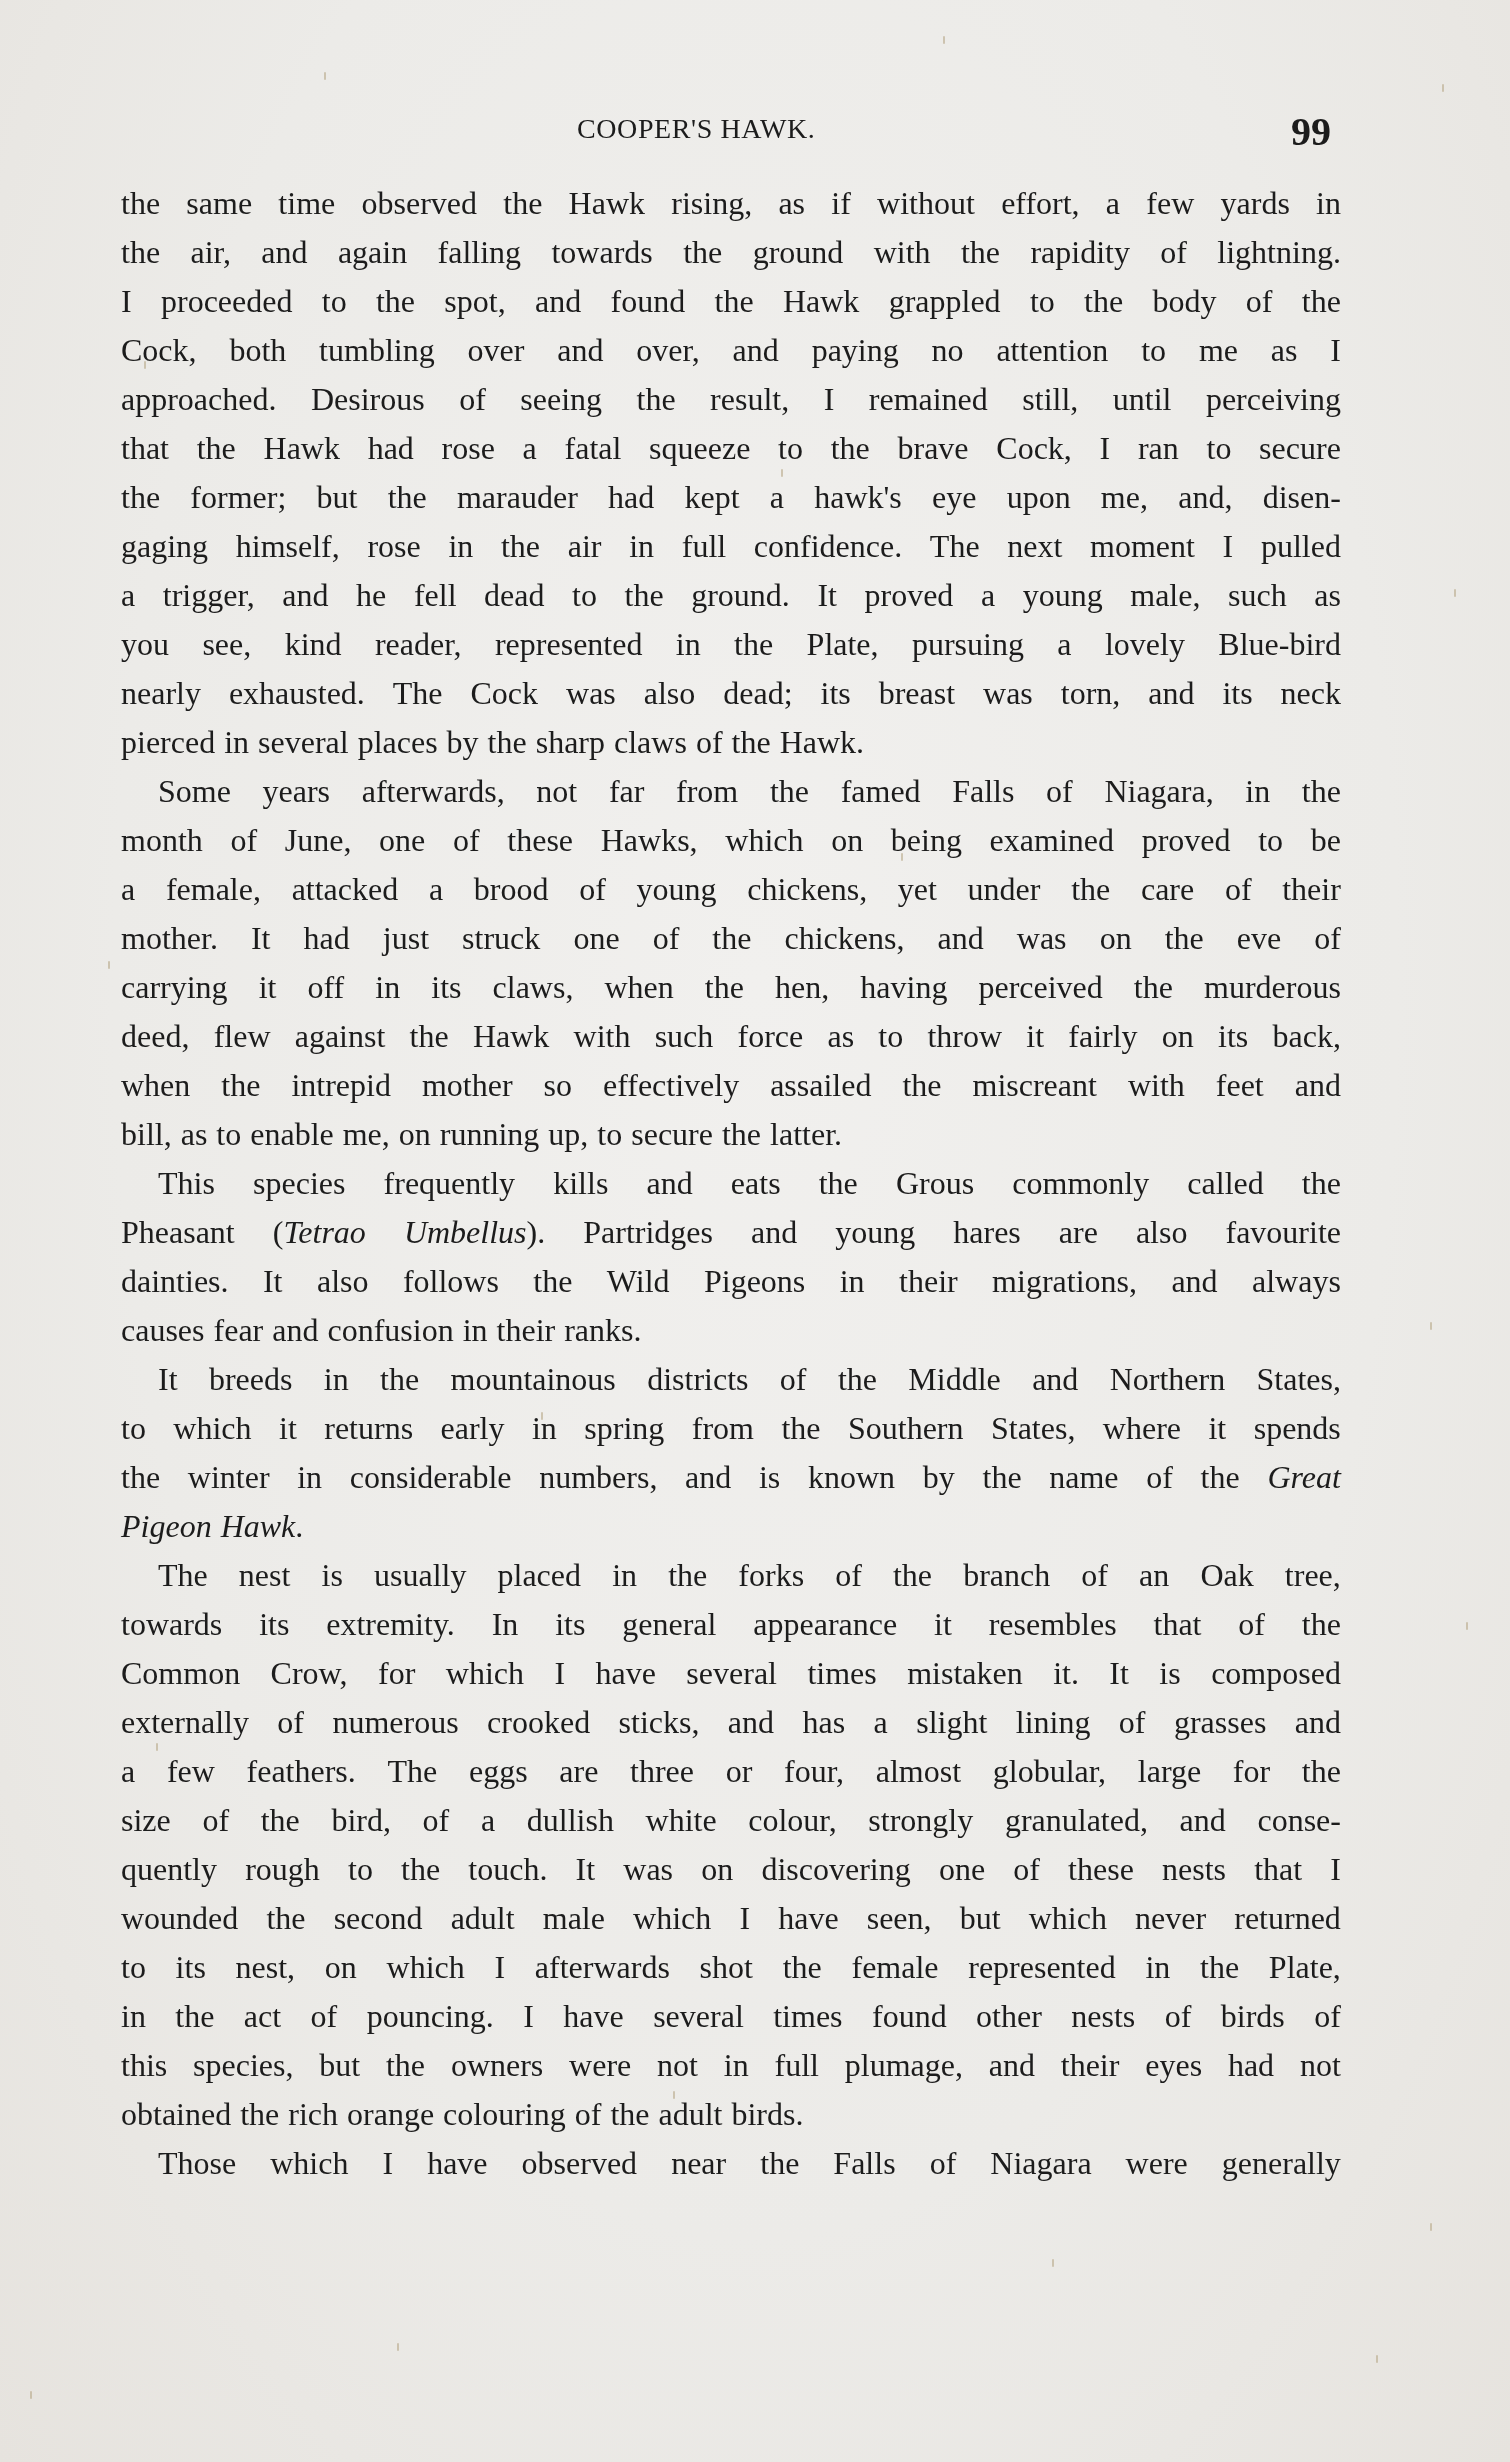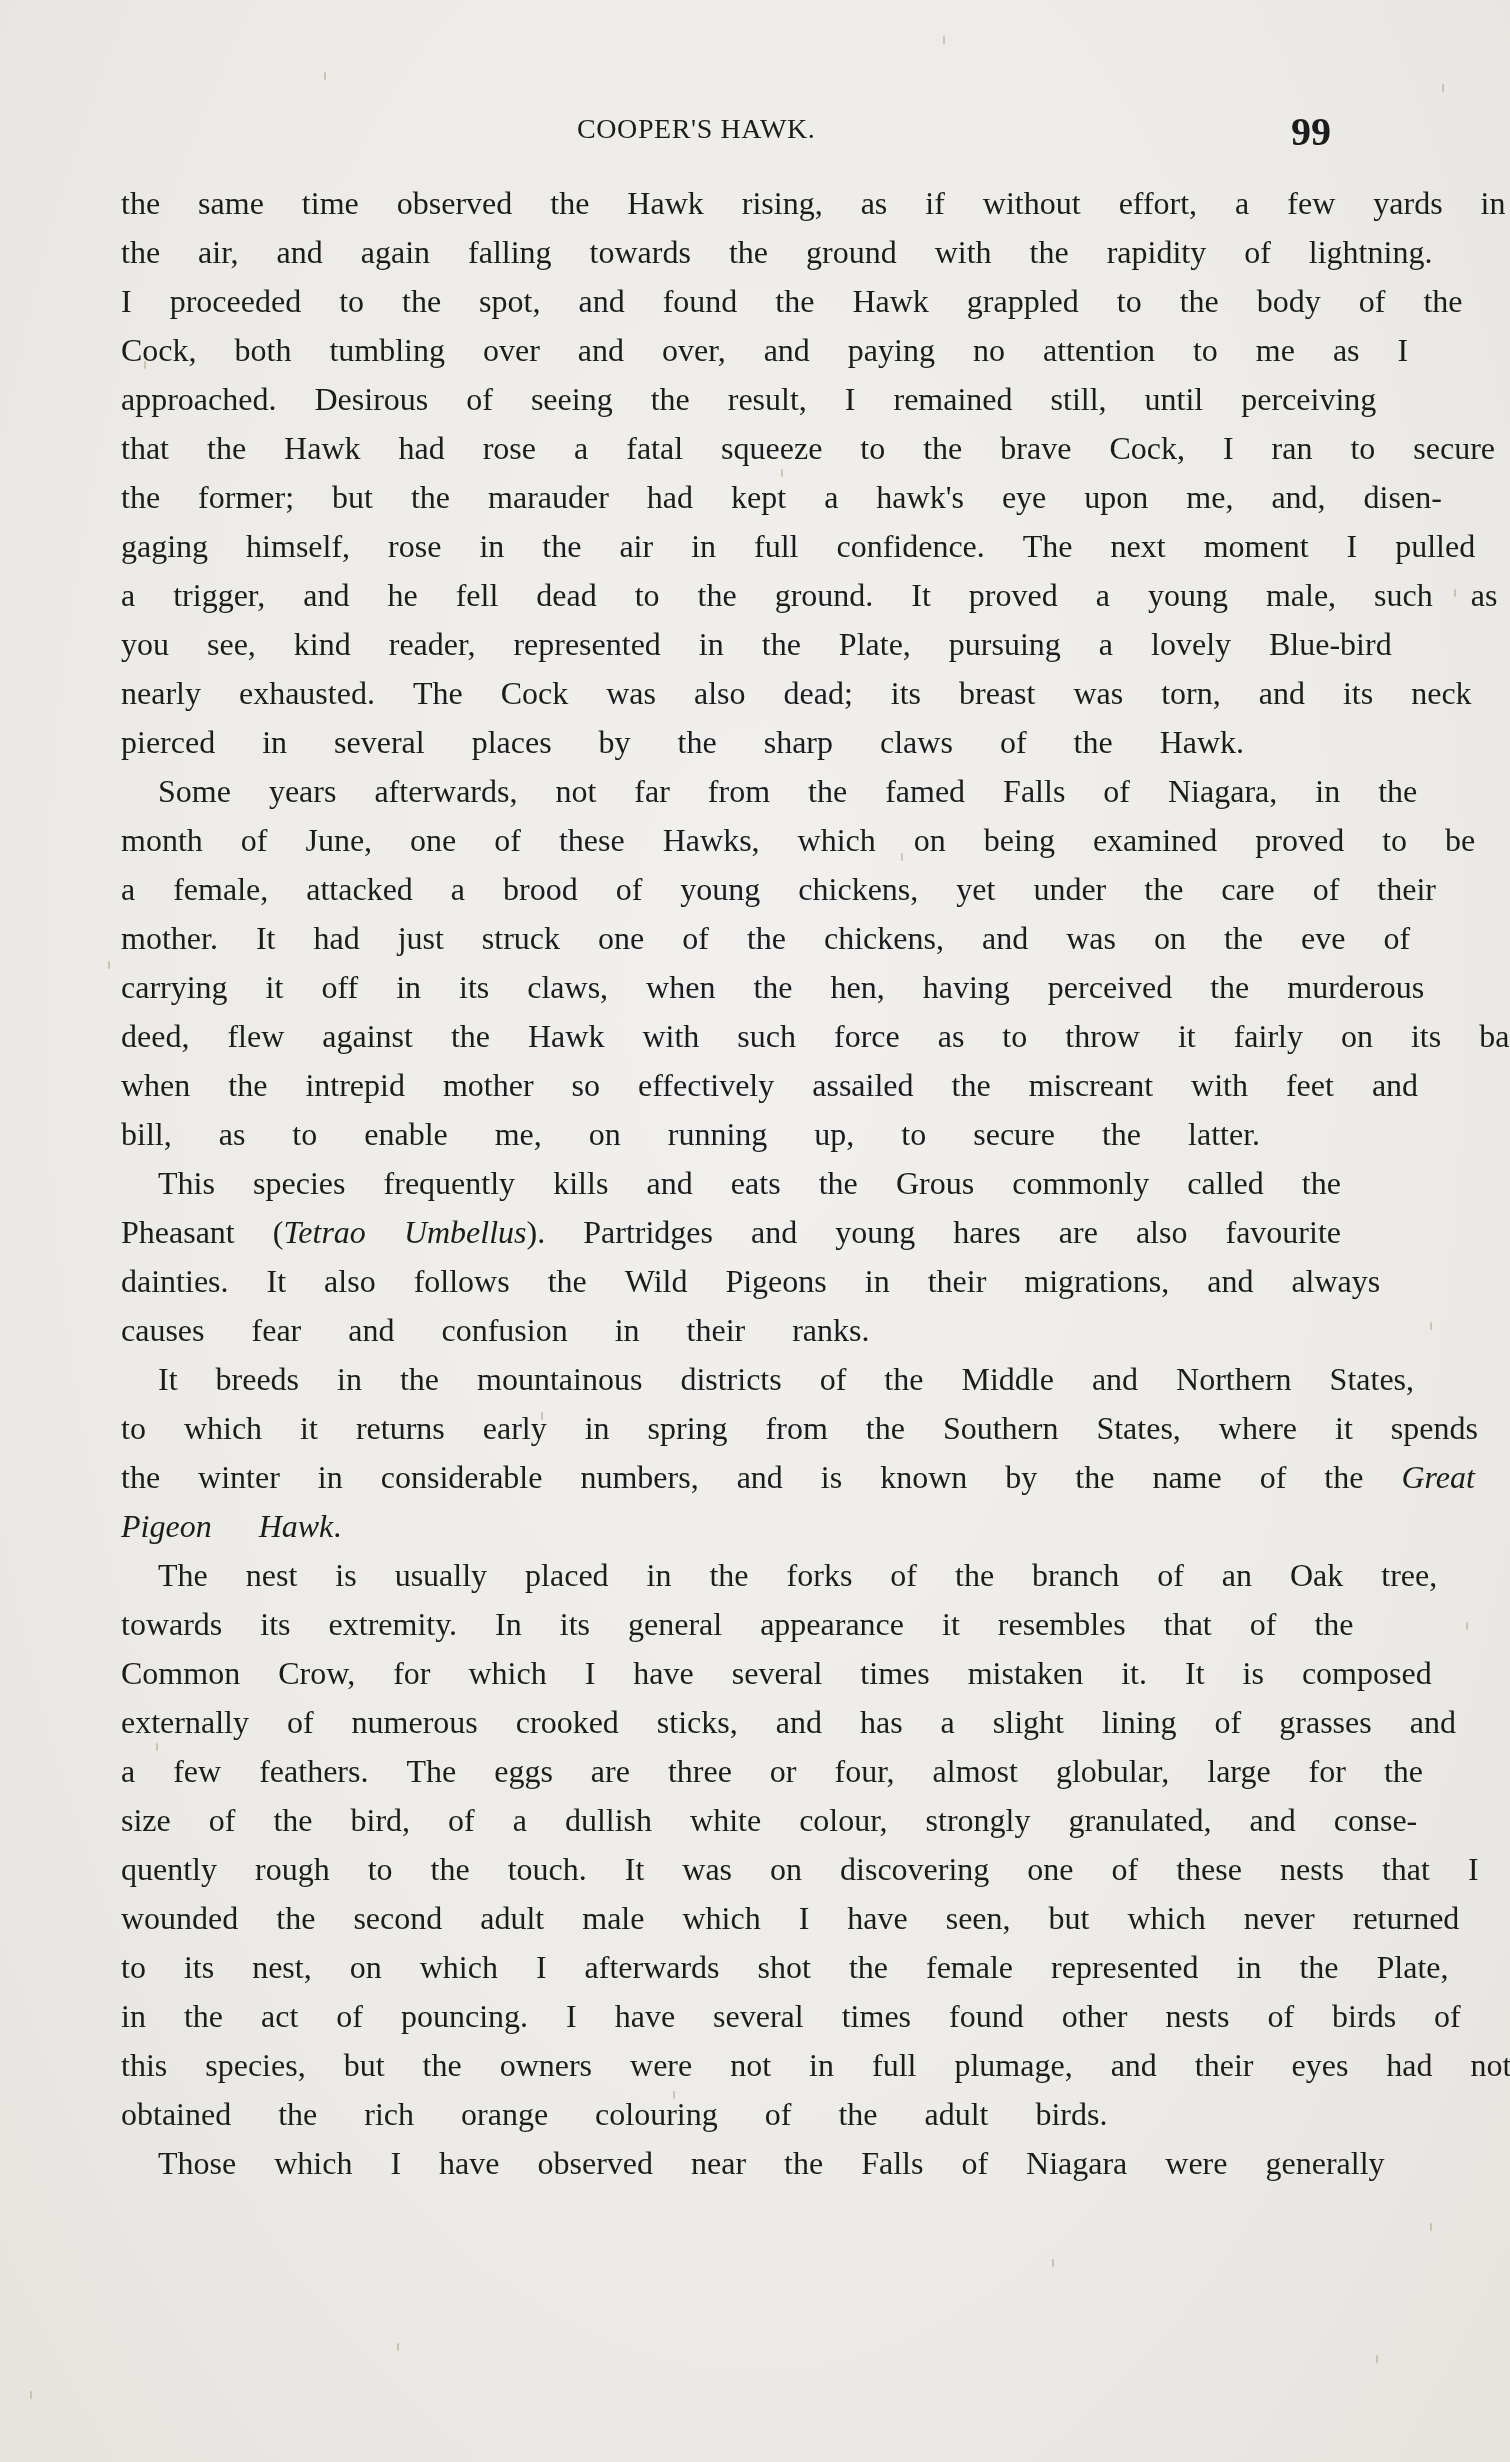--- a/index.html
+++ b/index.html
@@ -60,7 +60,6 @@
     display: flex;
     justify-content: space-between;
     word-spacing: 0;
-    gap: 38px;
   }
   .line.indent { padding-left: 37px; }
   .line.last { justify-content: flex-start; }

